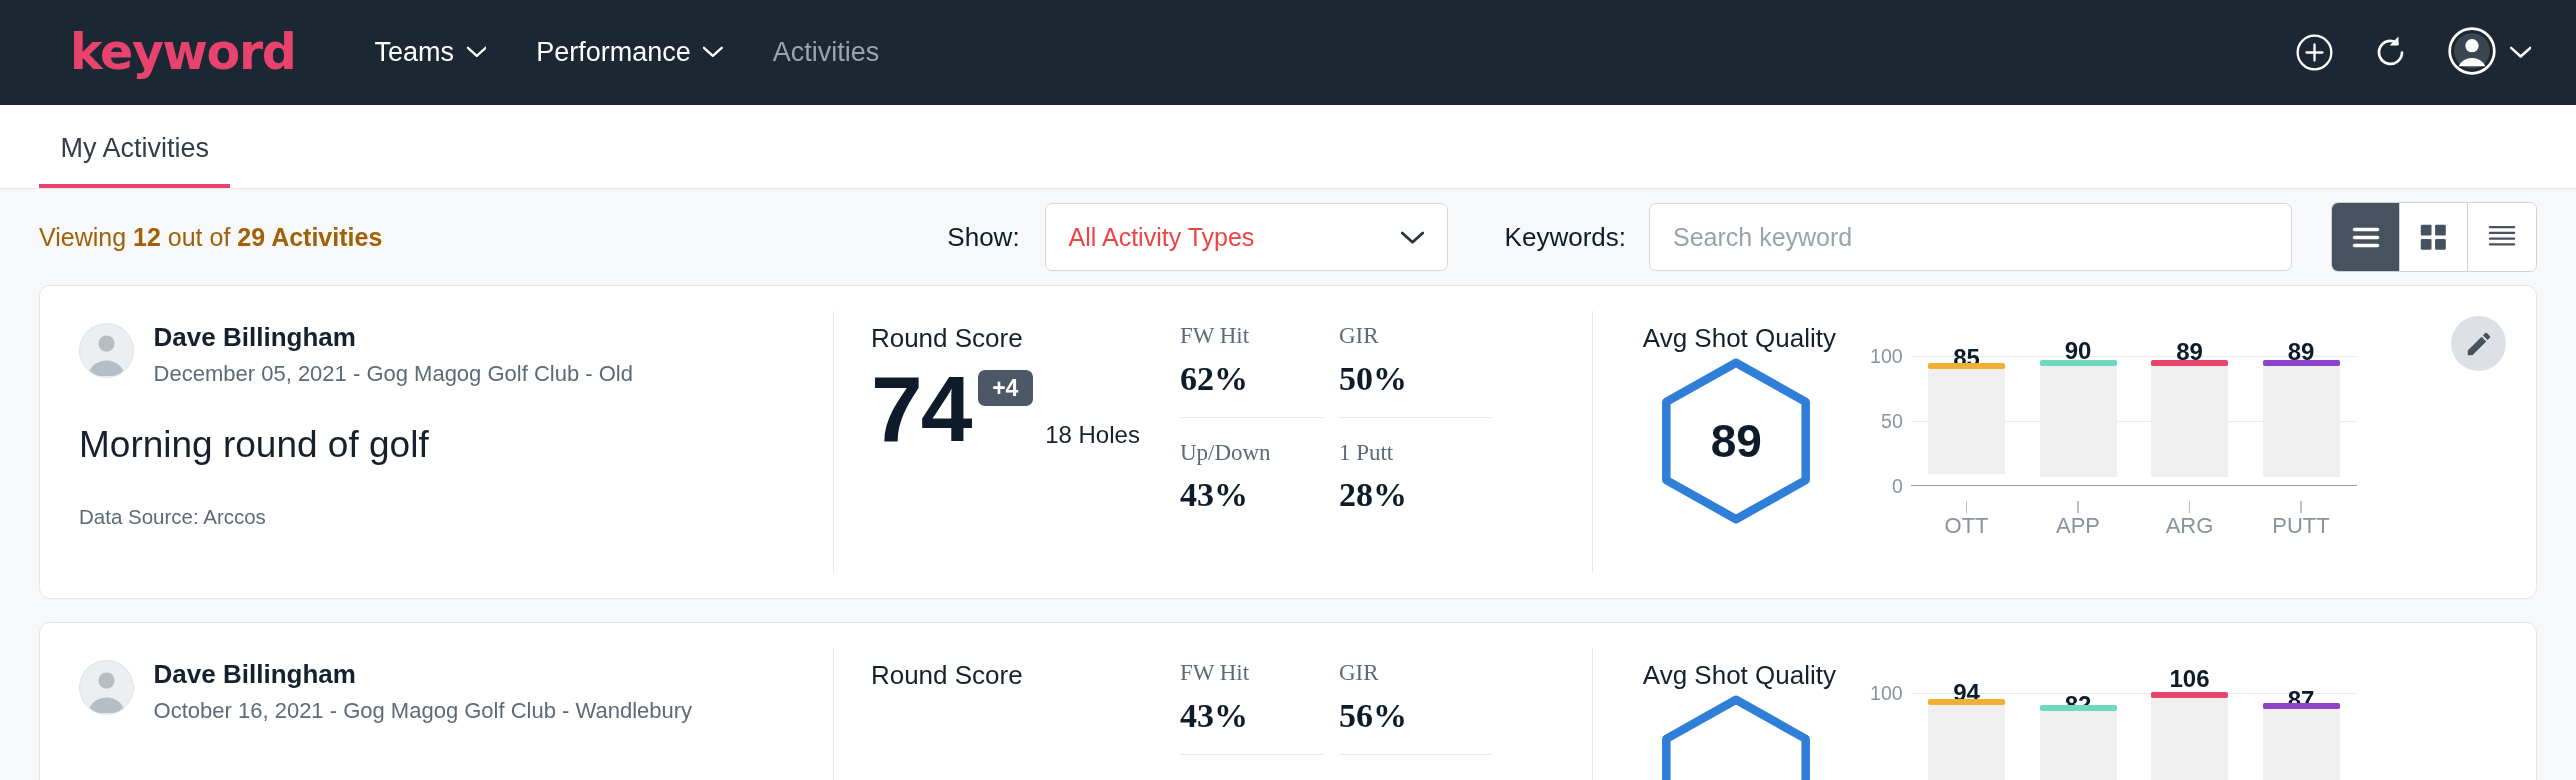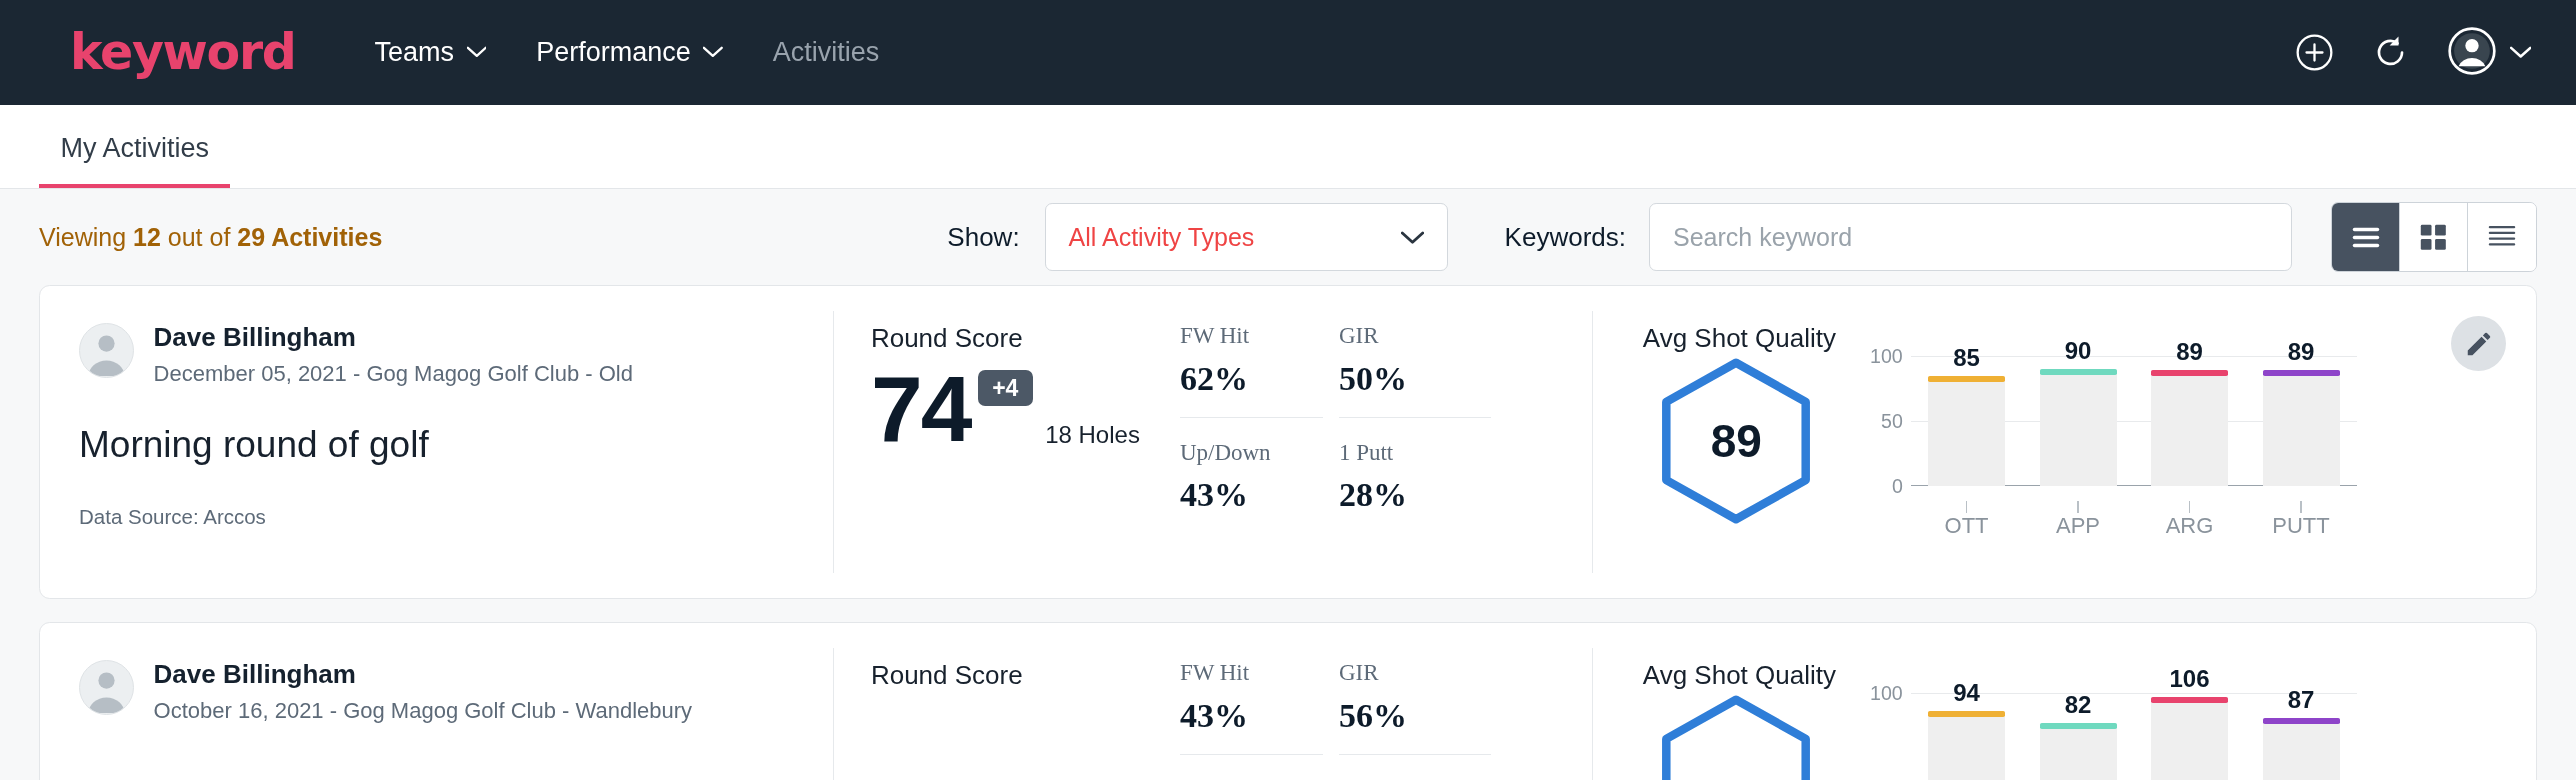--- a/index.html
+++ b/index.html
@@ -192,7 +192,7 @@
   .grid-line { position: absolute; left: 0; right: 0; height: 0.9px; background: #e8eaec; }
   .axis-line { position: absolute; left: 0; right: 0; bottom: 0; height: 1.8px; background: #9aa3ab; }
   .bars { position: absolute; left: 0; right: 0; bottom: 0; top: 0; display: flex; justify-content: space-around; align-items: flex-end; }
-  .barcell { width: 77px; position: relative; height: 100%; display:flex; flex-direction: column; justify-content: flex-end; align-items: center; }
+  .barcell { width: 77px; position: relative; height: 100%; display:flex; flex-direction: column; justify-content: center; align-items: center; }
   .bar { width: 77px; background: #efefef; position: relative; }
   .barcap { position: absolute; top: -5.4px; left: 0; right: 0; height: 6.2px; border-radius: 1.8px; }
   .barval { position: absolute; font-size: 24px; font-weight: 700; color: #0d1b2a; white-space: nowrap; }

